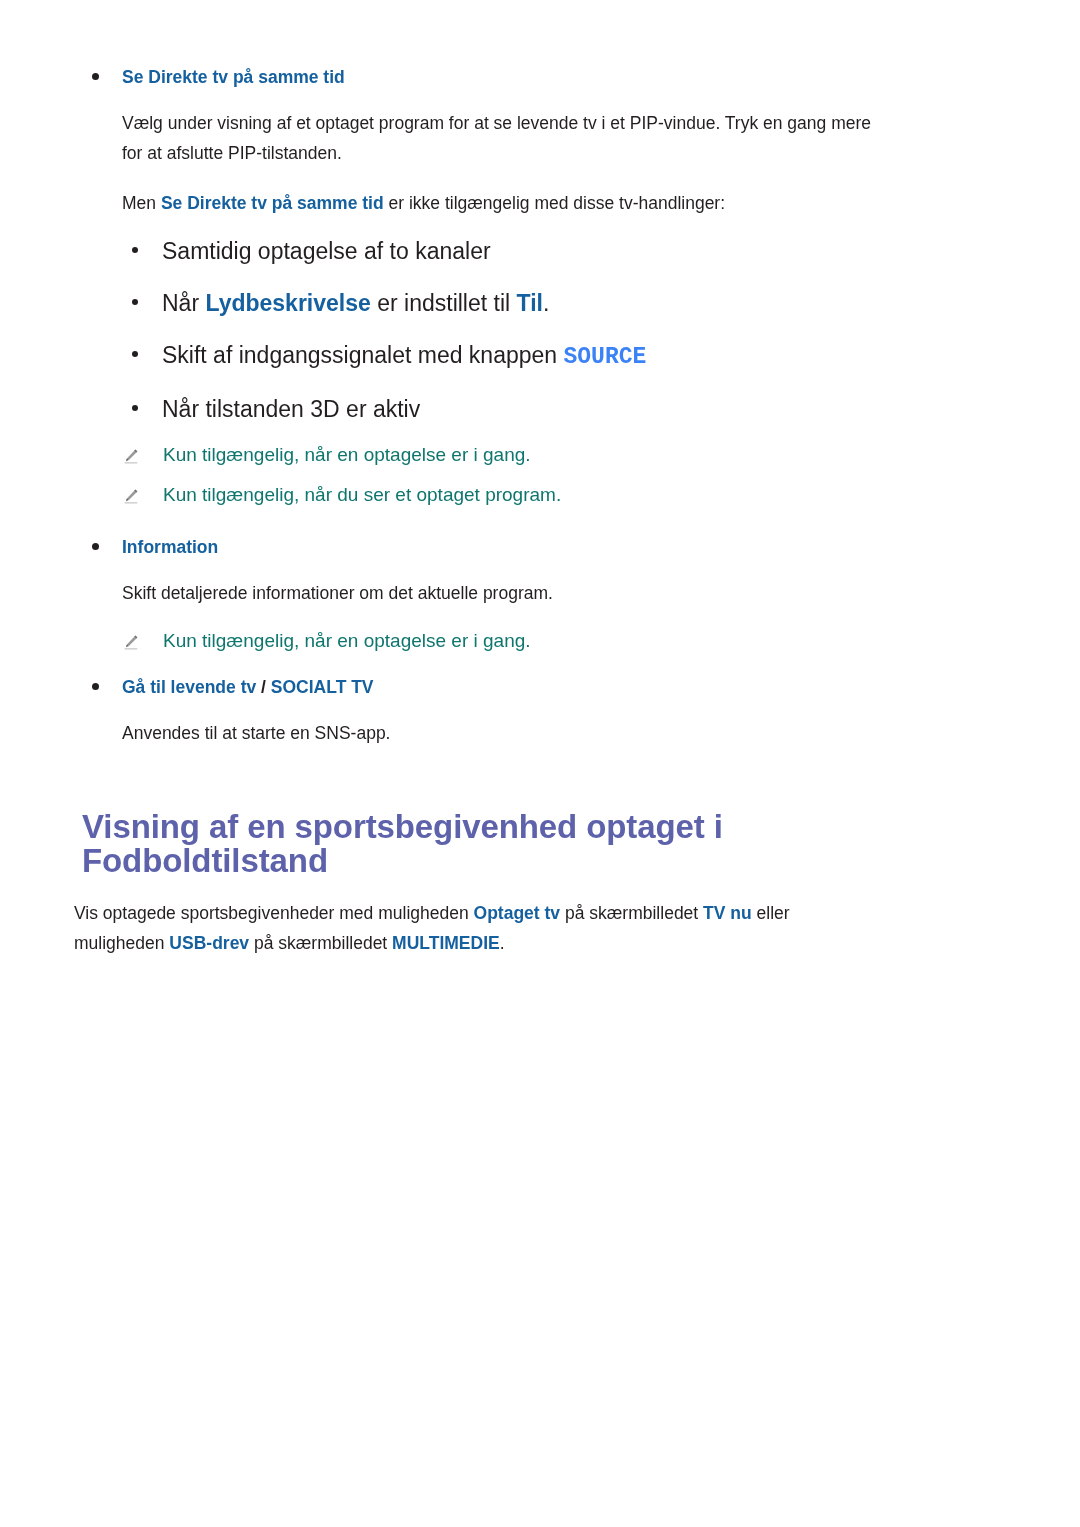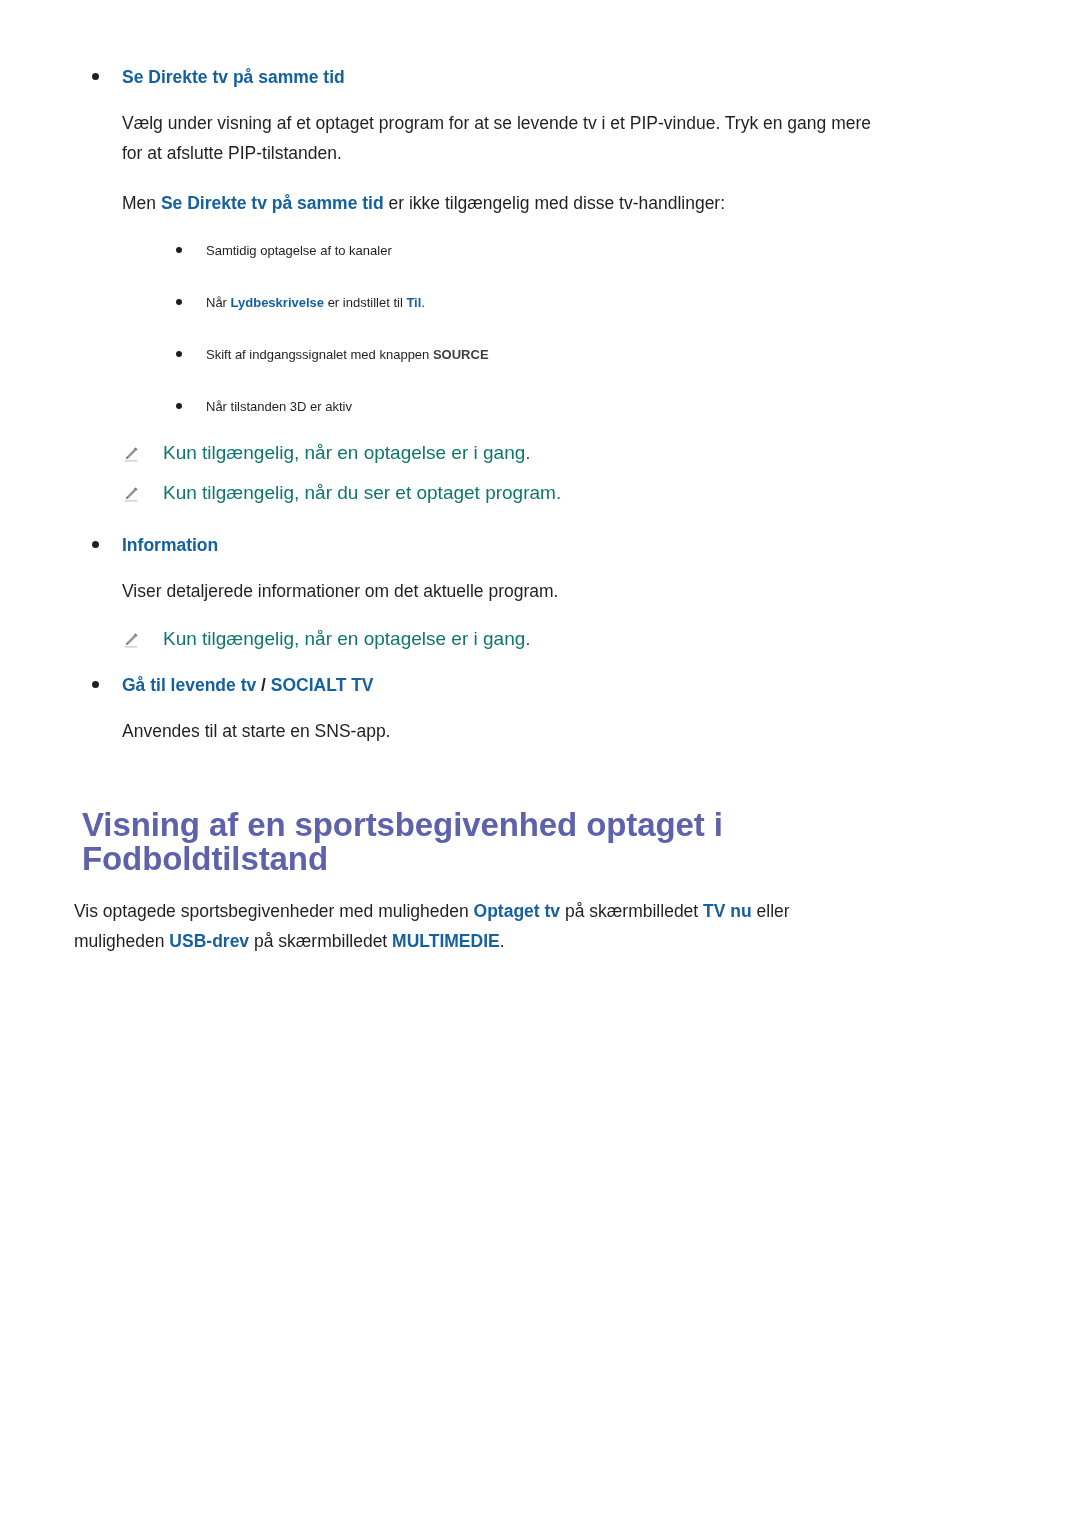--- a/index.html
+++ b/index.html
@@ -63,10 +63,9 @@
     position: relative;
     padding-left: 162px;
     padding-right: 80px;
-    font-size: 13px;
-    line-height: 30px;
-    color: #231f20;
-    margin-left: 44px;
+    font-size: 23px;
+    line-height: 30px;
+    color: #231f20;
   }
   .l2-item .dot { left: 132px; top: 11px; width: 6px; height: 6px; }
 

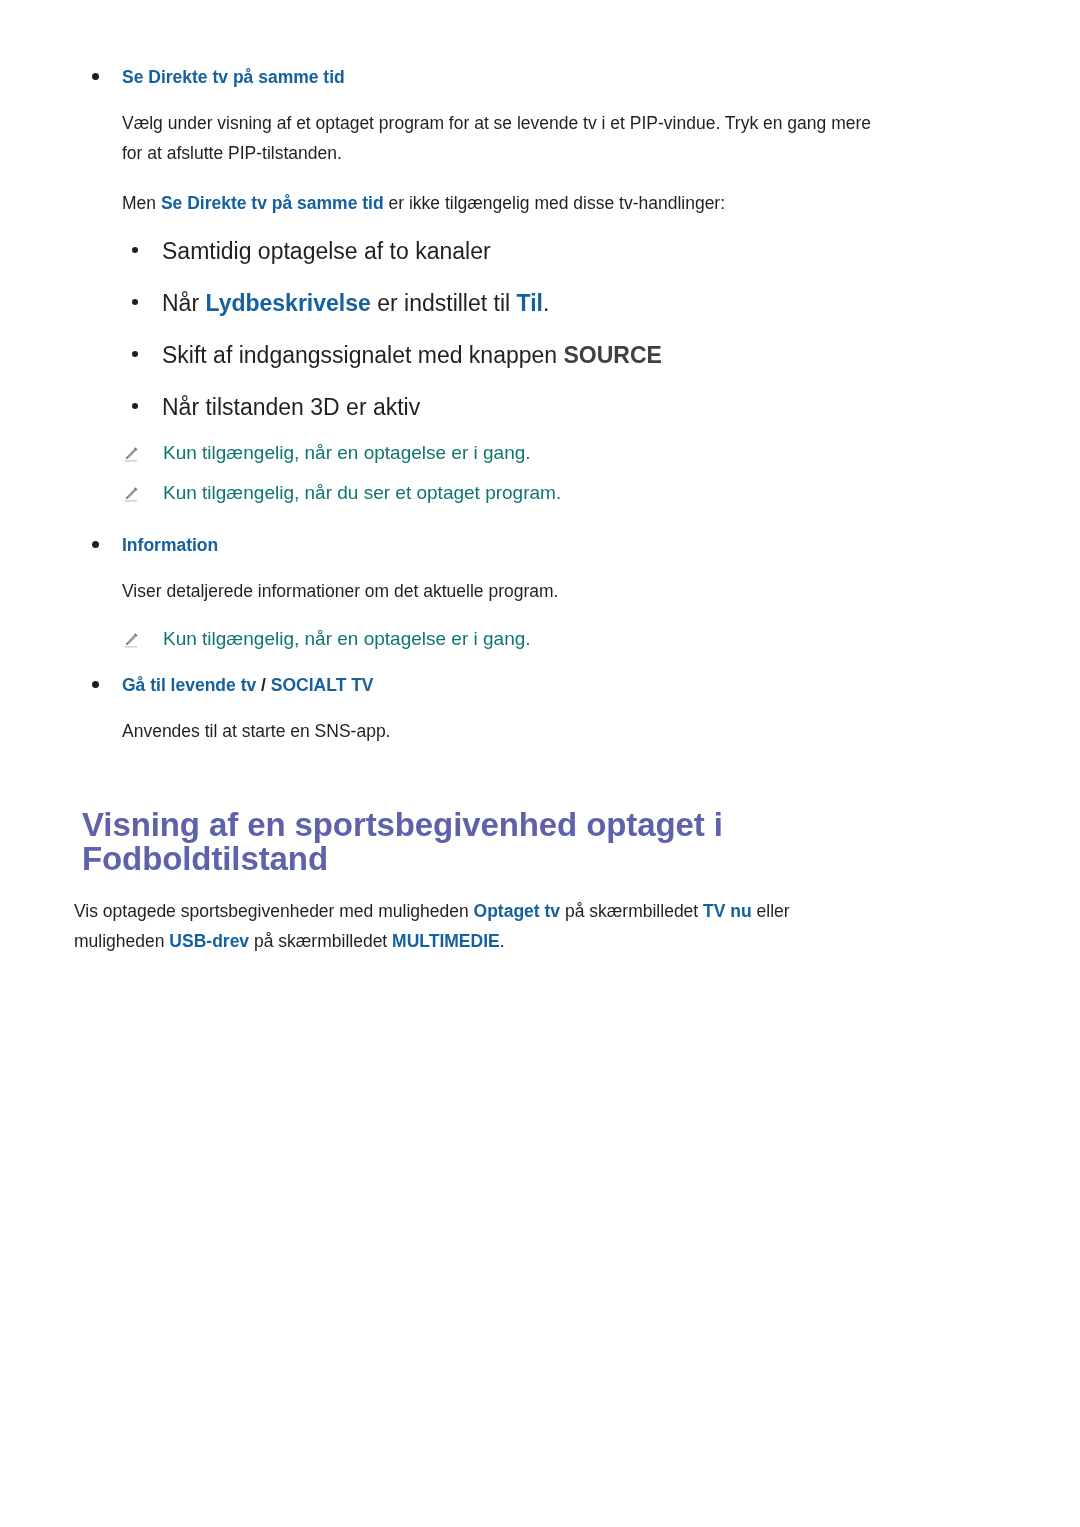--- a/index.html
+++ b/index.html
@@ -92,8 +92,9 @@
     font-weight: bold;
   }
   .term-alt {        
-    color: #404040;
-    font-weight: bold;
+    color: #3b82f6;
+    font-weight: bold;
+    font-family: Liberation Mono, monospace;
   }
   .sep {             
     color: #231f20;

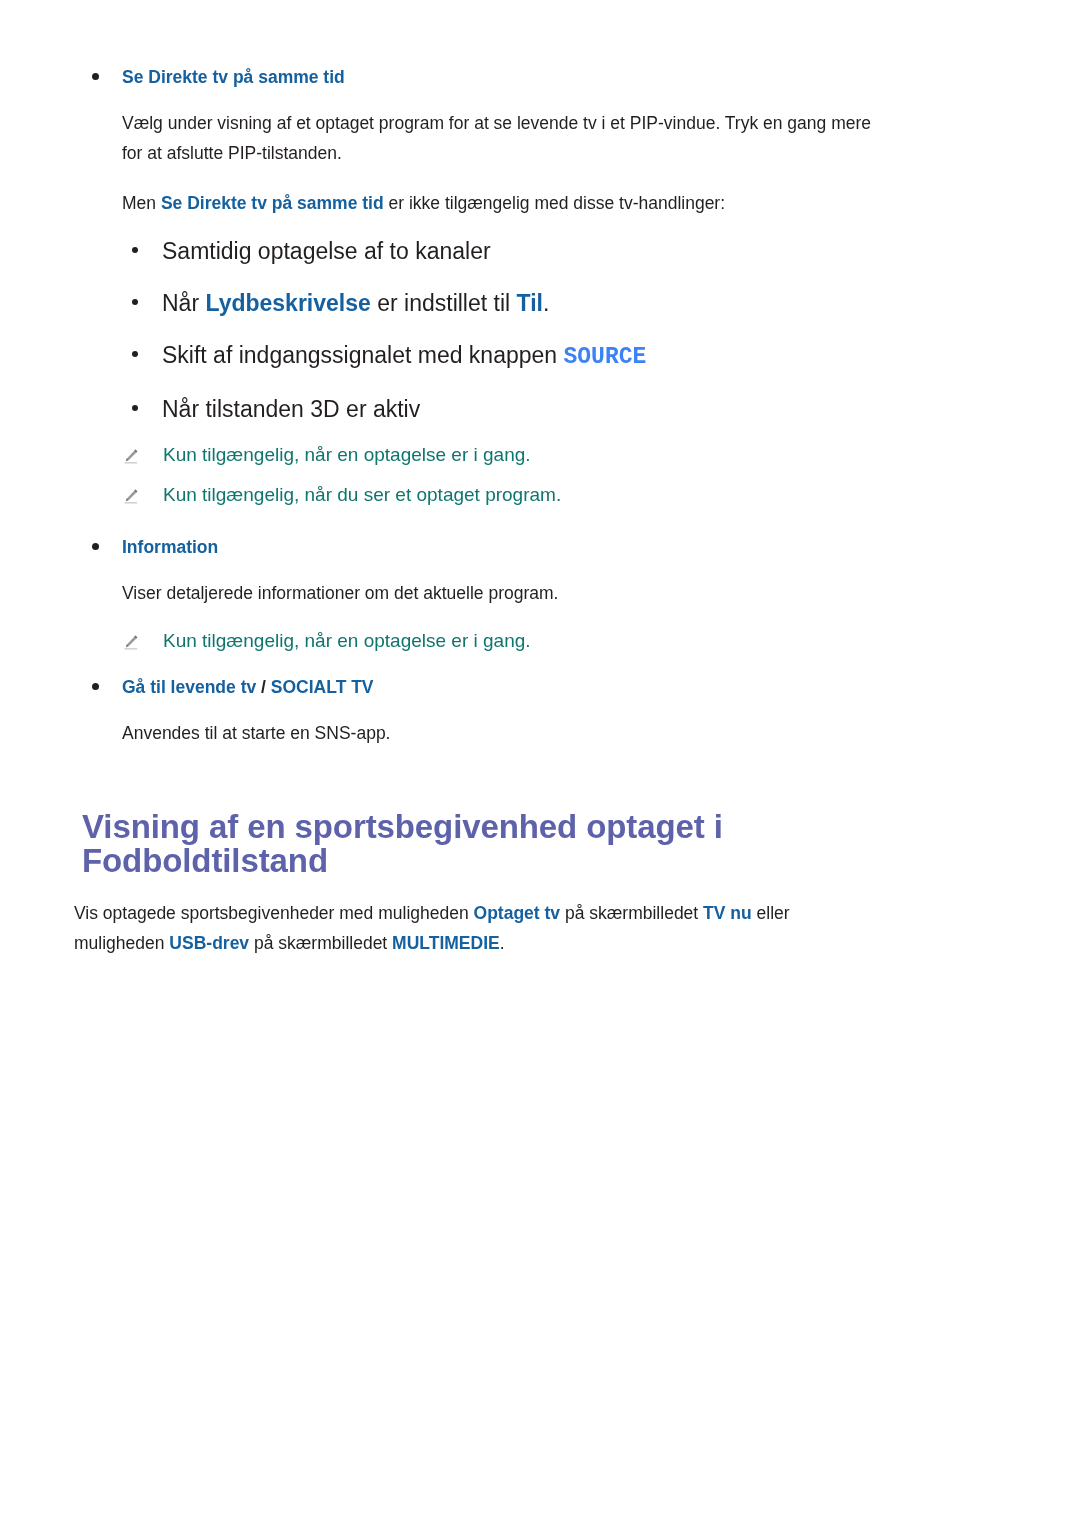--- a/index.html
+++ b/index.html
@@ -230,7 +230,7 @@
     <div class="sp-16"></div>
 
     <div class="l1-body">
-      <span>Viser detaljerede informationer om det aktuelle program.</span>
+      <span>Skift detaljerede informationer om det aktuelle program.</span>
     </div>
 
     <div class="sp-20"></div>

